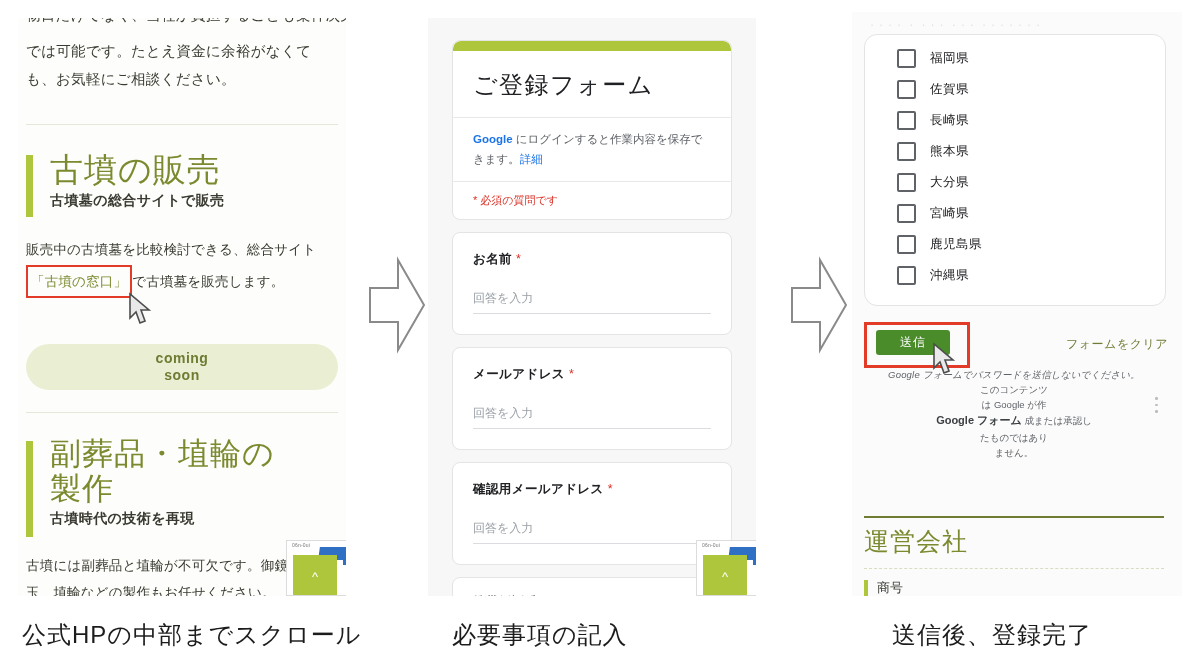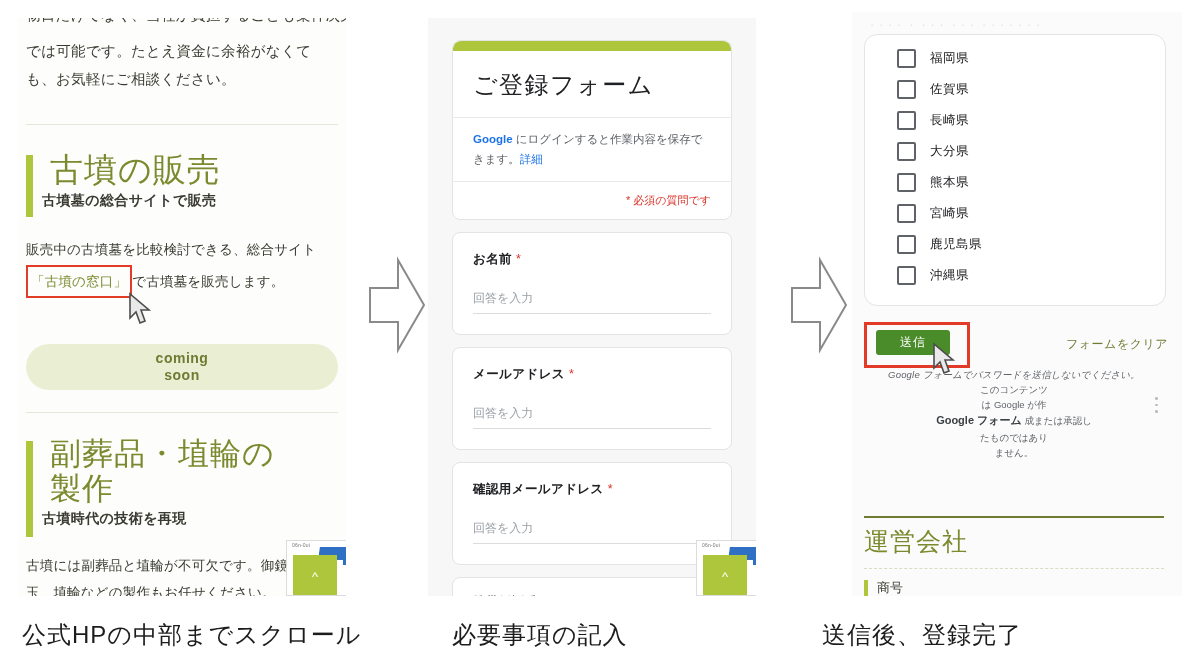--- a/index.html
+++ b/index.html
@@ -307,11 +307,11 @@
       </div>
       <div class="ck-row">
         <div class="ck-box"></div>
+        <div class="ck-label">熊本県</div>
+      </div>
+      <div class="ck-row">
+        <div class="ck-box"></div>
         <div class="ck-label">大分県</div>
-      </div>
-      <div class="ck-row">
-        <div class="ck-box"></div>
-        <div class="ck-label">熊本県</div>
       </div>
       <div class="ck-row">
         <div class="ck-box"></div>

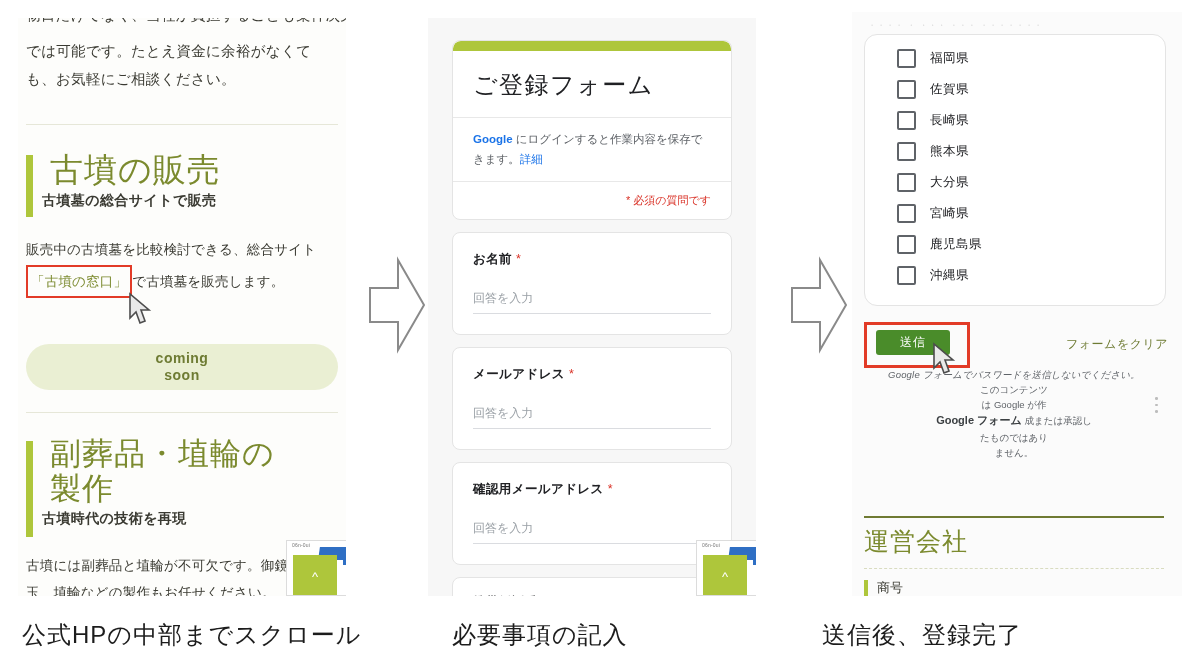--- a/index.html
+++ b/index.html
@@ -38,7 +38,7 @@
   }
   .p1-h2.two{font-size:31px;line-height:1.12;}
   .p1-sub{
-    margin:3px 0 0 16px;font-size:14px;color:#3a3a32;font-weight:700;letter-spacing:.4px;
+    margin:3px 0 0 24px;font-size:14px;color:#3a3a32;font-weight:700;letter-spacing:.4px;
   }
   .p1-body{
     margin-top:26px;padding:0 8px;font-size:13.5px;color:#3a3a32;

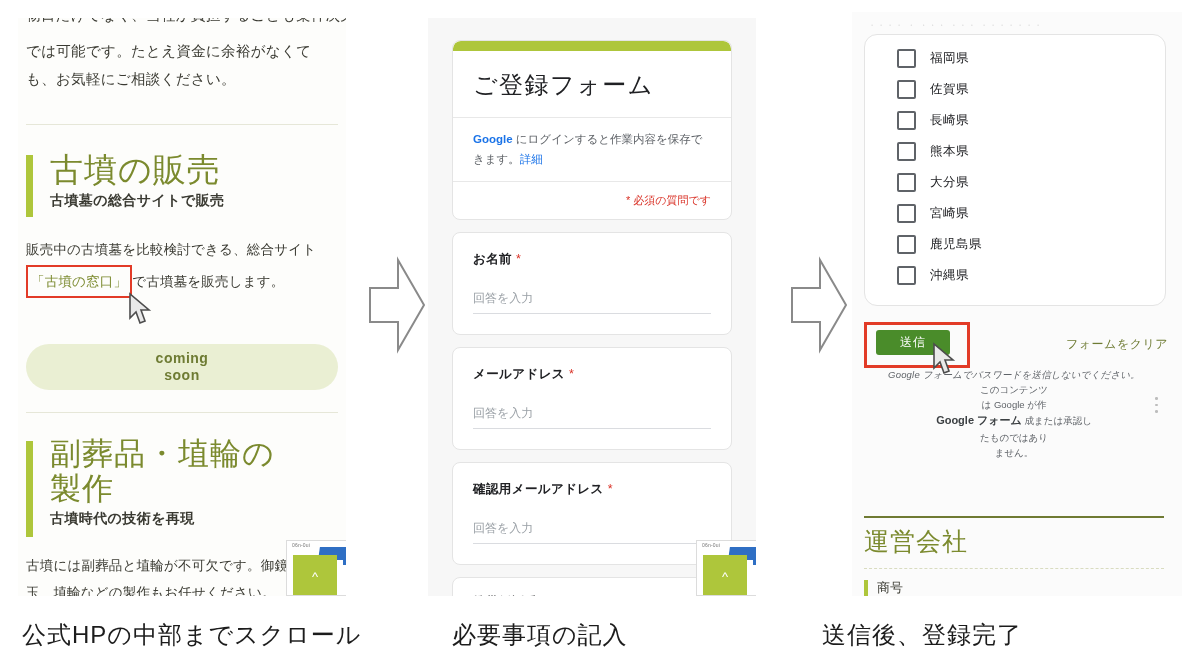--- a/index.html
+++ b/index.html
@@ -95,7 +95,7 @@
   }
   .g-login b{color:#1a73e8;font-weight:700;}
   .g-login a{color:#1a73e8;text-decoration:none;}
-  .g-req{font-size:11px;color:#d93025;padding:11px 20px;text-align:right;}
+  .g-req{font-size:11px;color:#d93025;padding:11px 20px;}
   .g-q{padding:18px 20px 20px 20px;}
   .g-label{font-size:12.5px;color:#202124;font-weight:700;letter-spacing:.4px;}
   .g-star{color:#d93025;font-weight:400;}

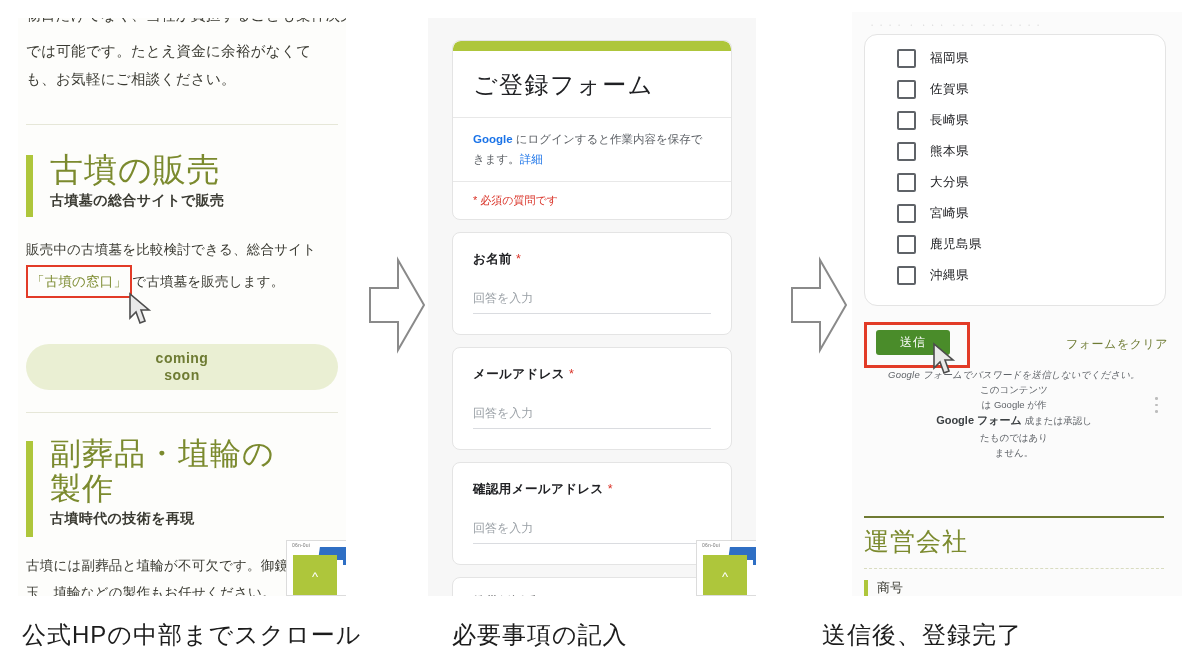--- a/index.html
+++ b/index.html
@@ -170,7 +170,7 @@
   }
   #cap1{left:22px;}
   #cap2{left:452px;}
-  #cap3{left:822px;margin-top:27px;}
+  #cap3{left:892px;margin-top:27px;}
 </style>
 </head>
 <body>

